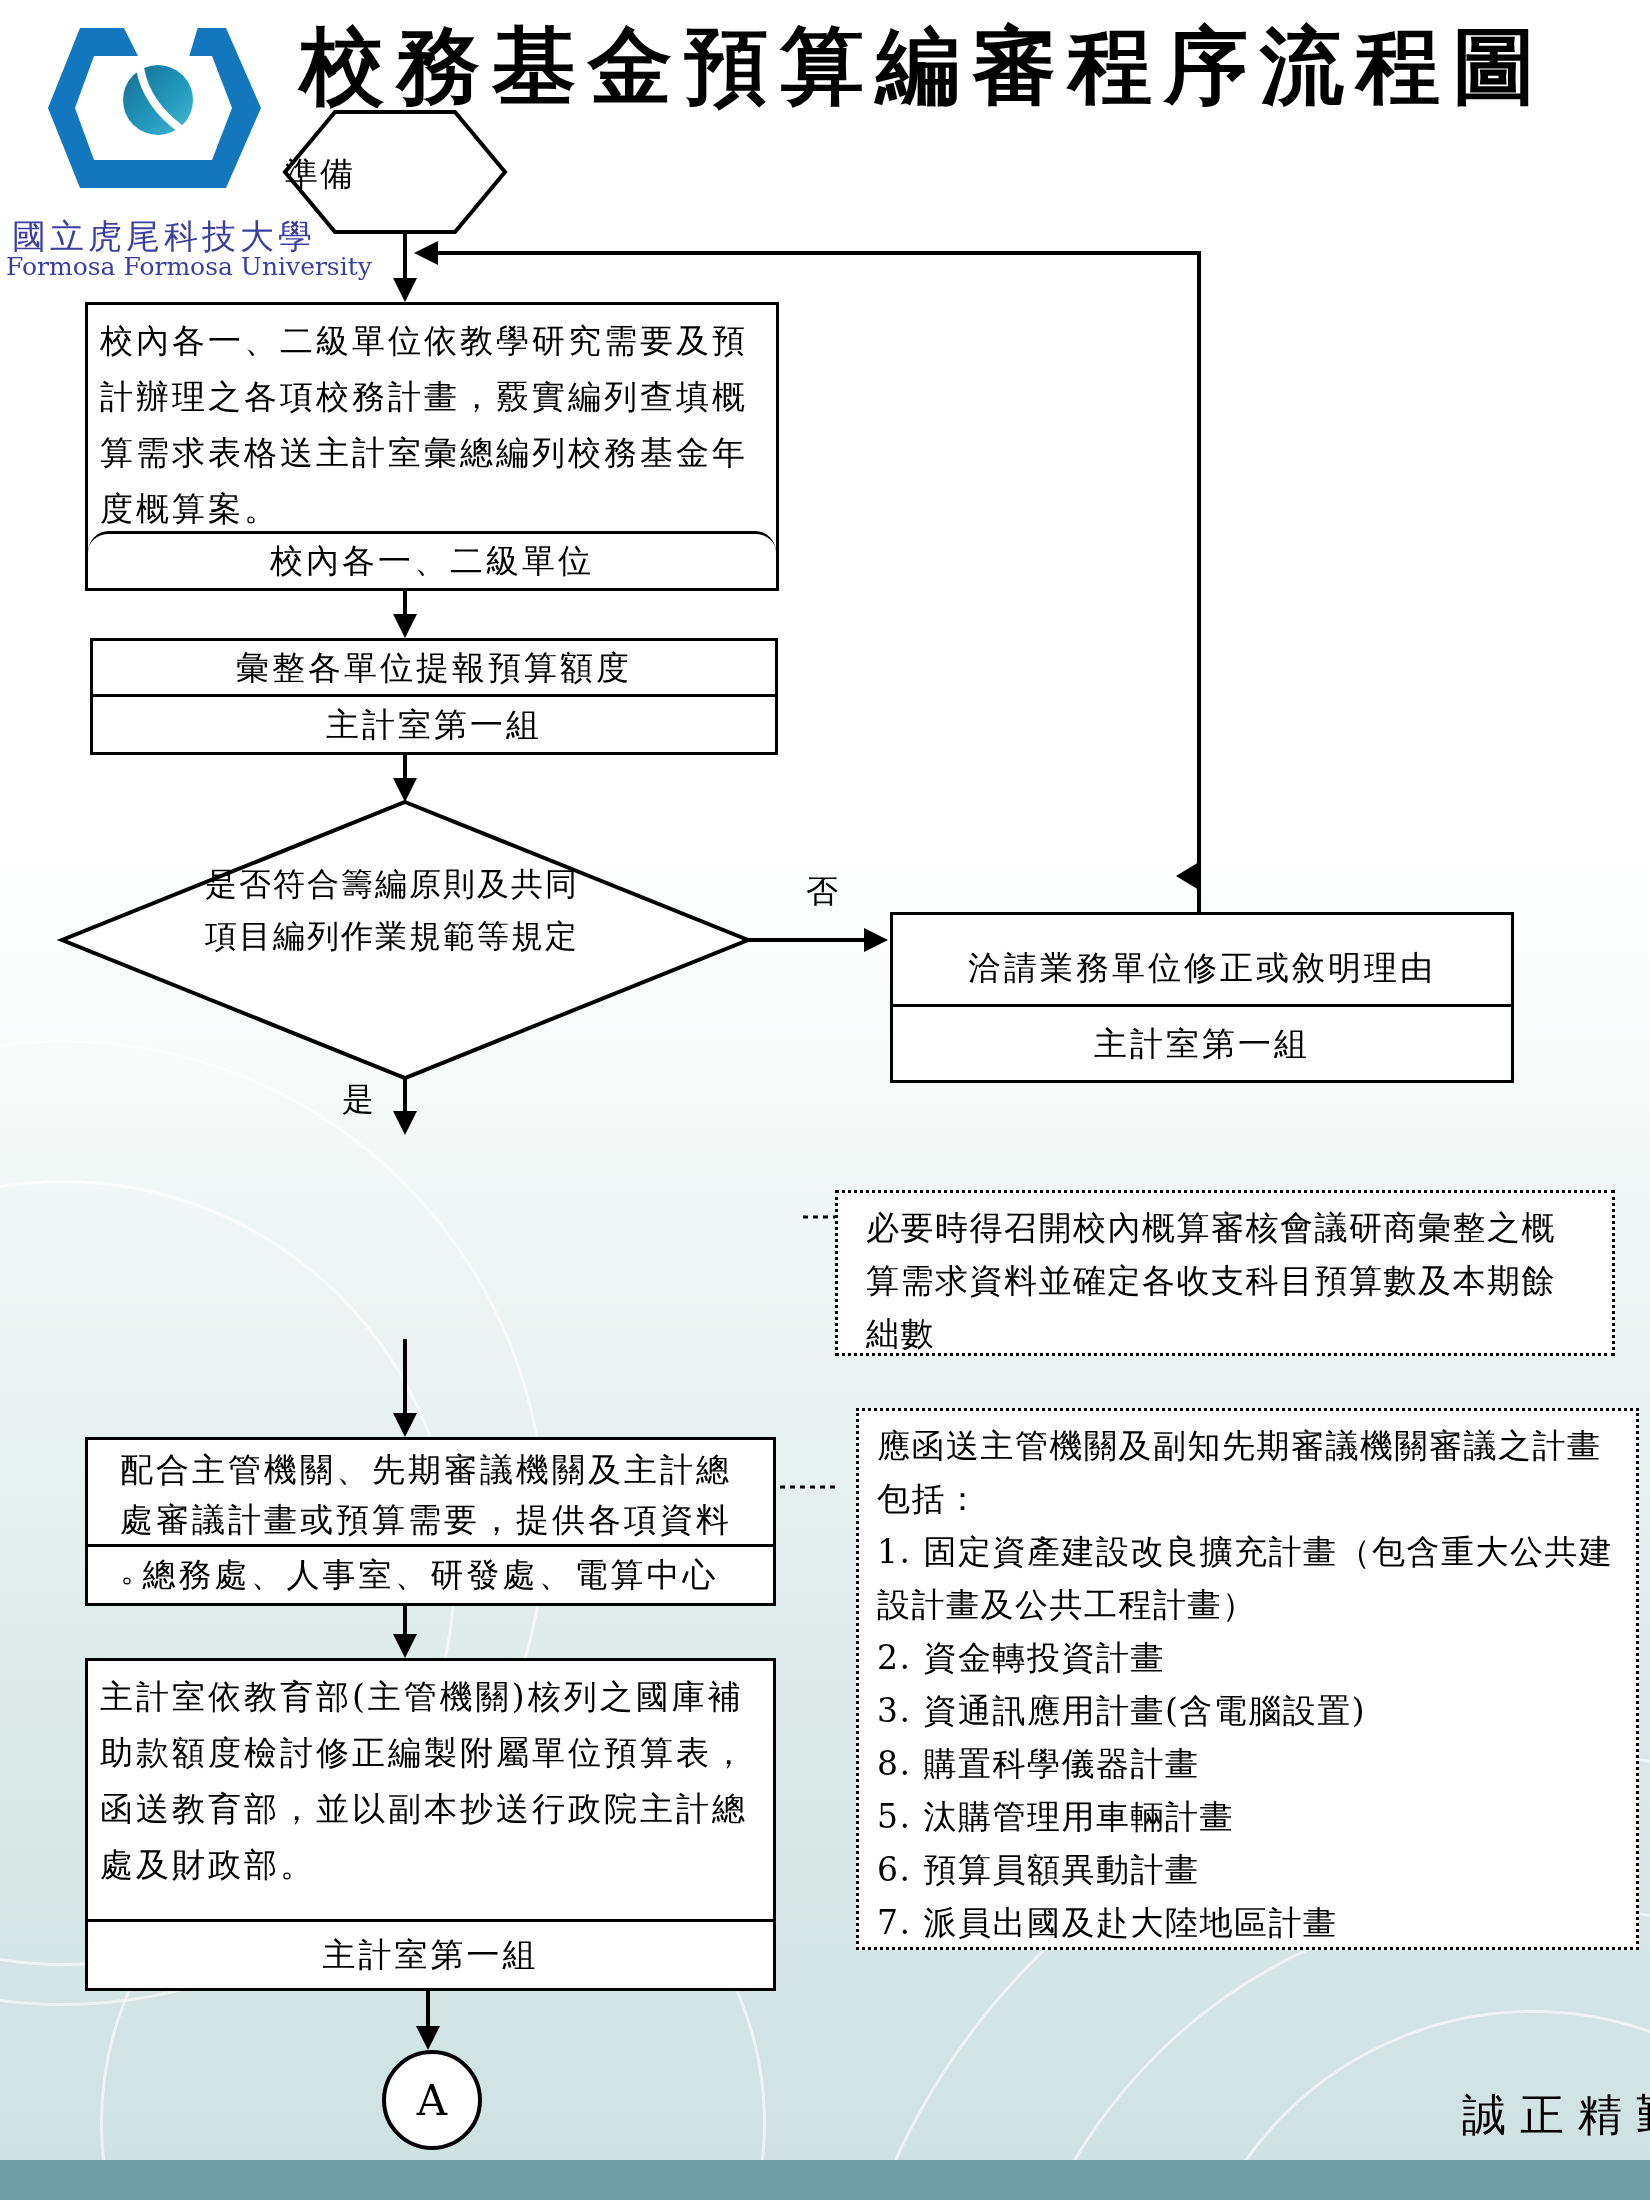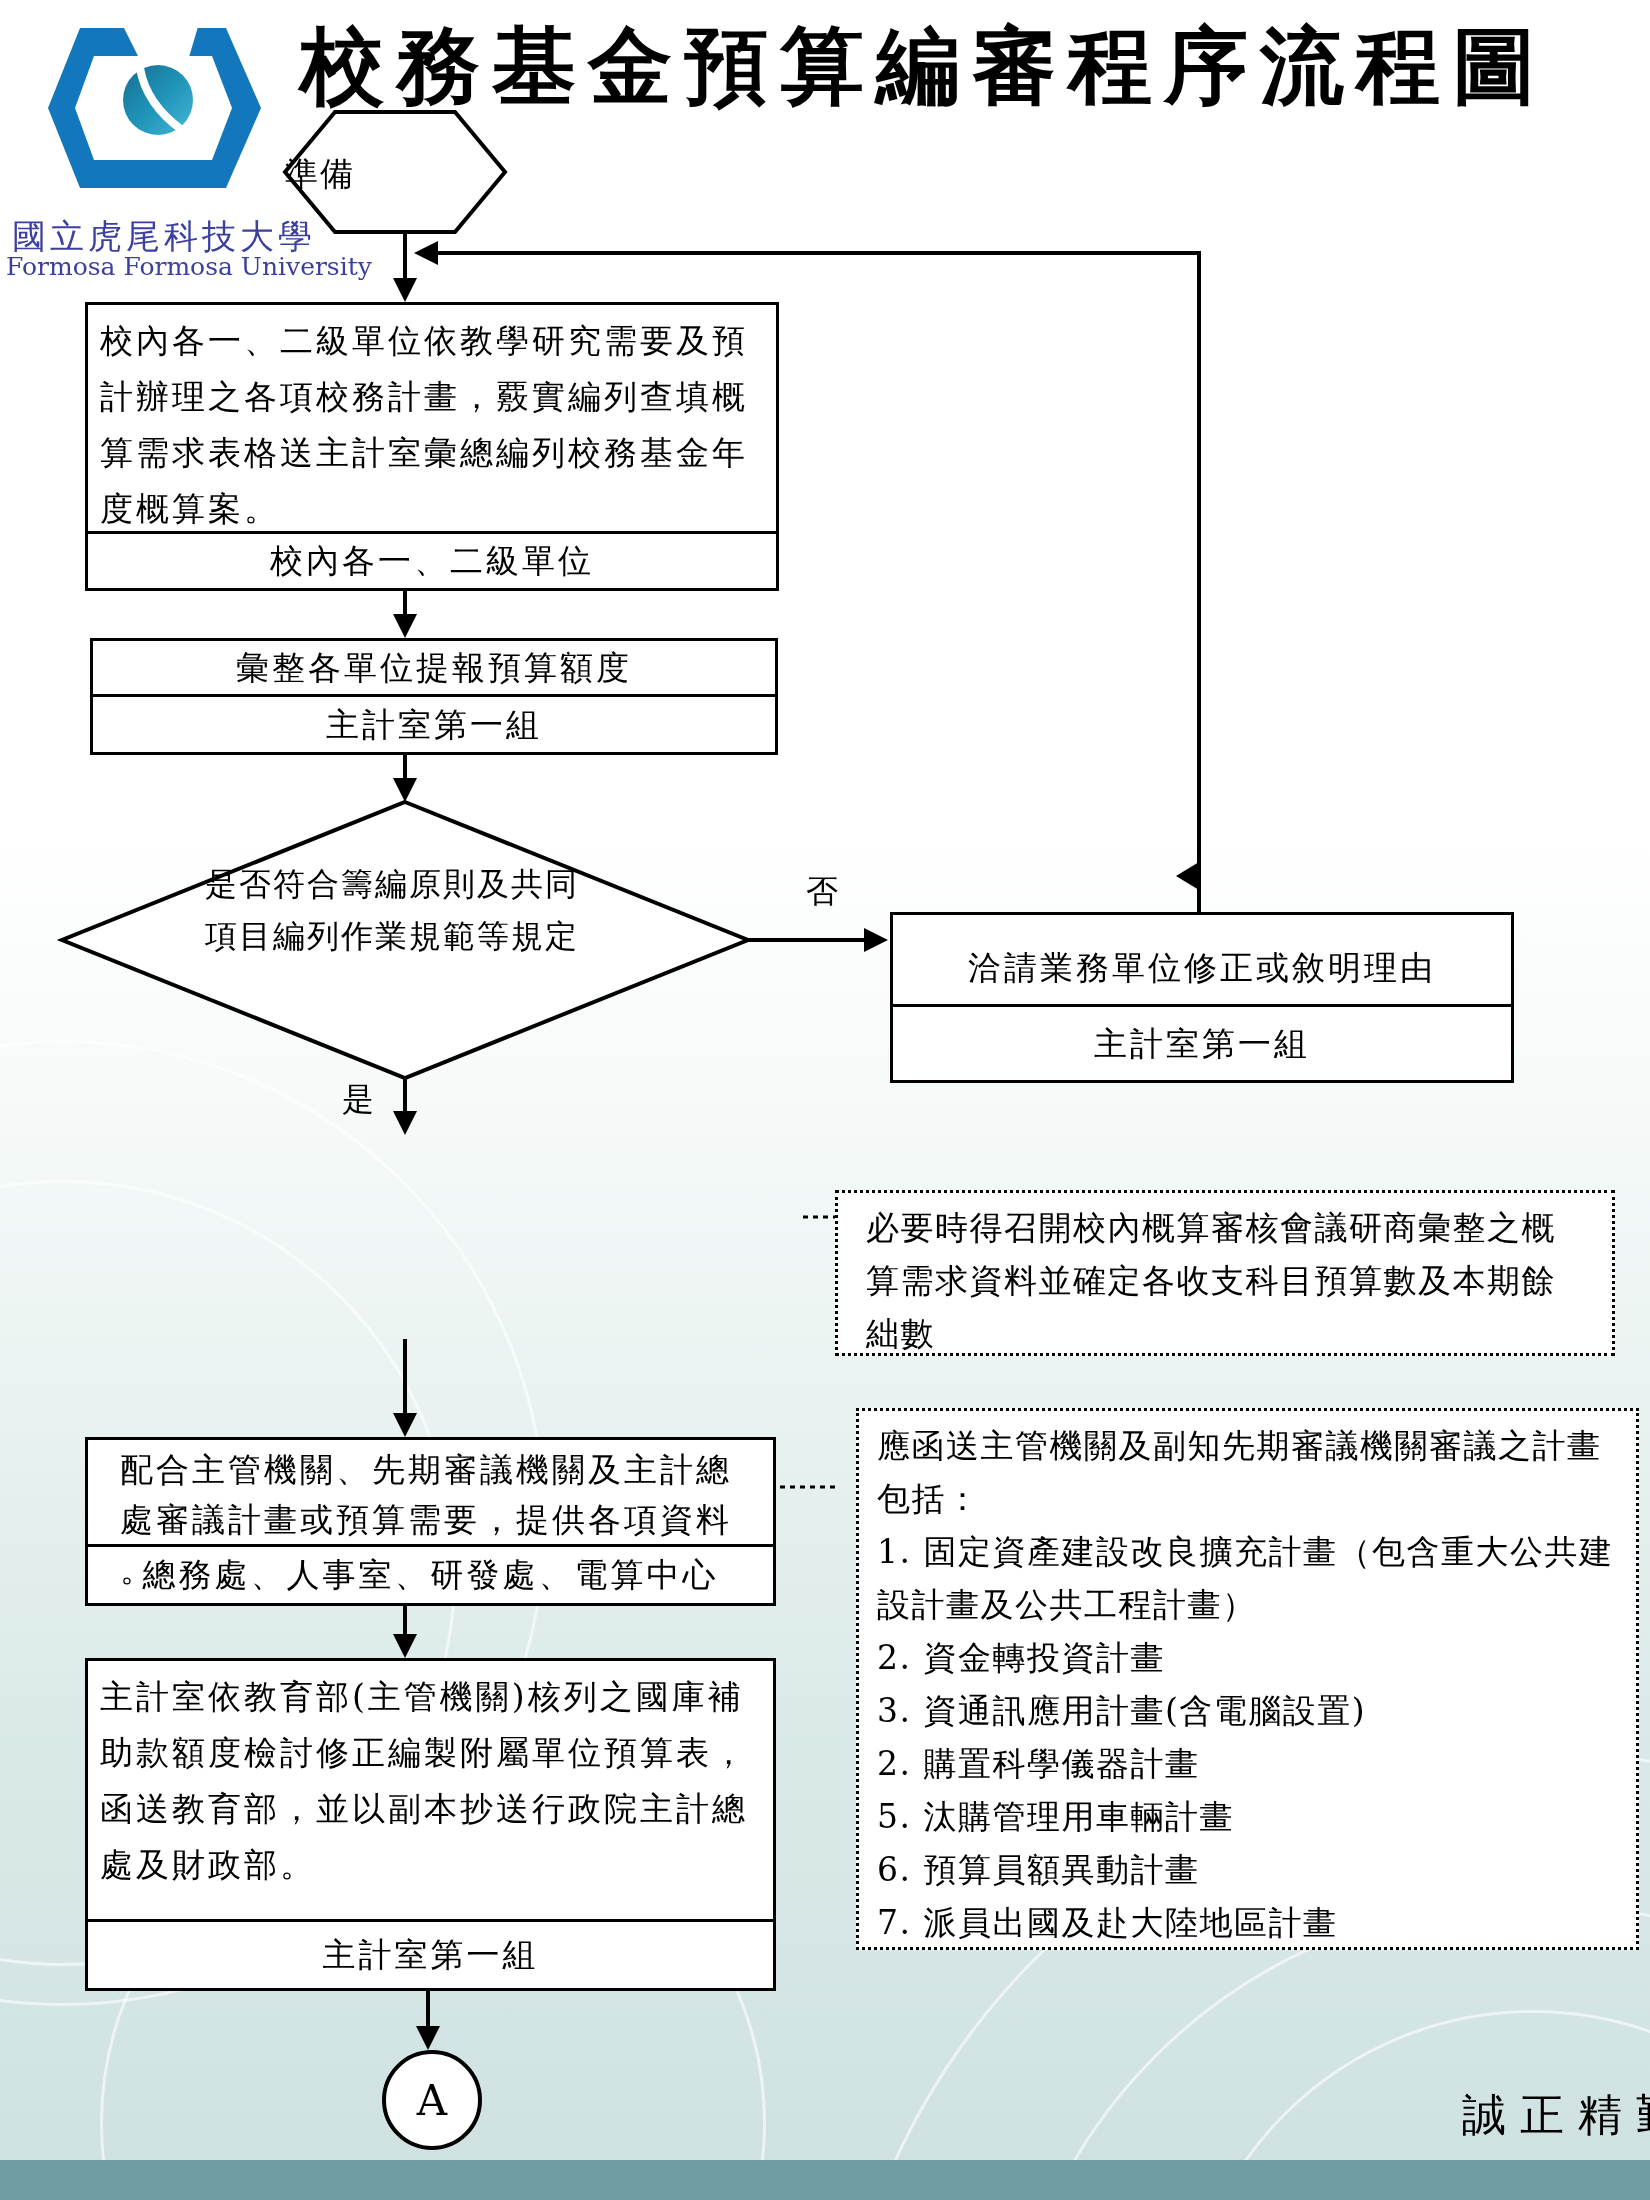--- a/index.html
+++ b/index.html
@@ -106,7 +106,7 @@
 
   <div class="box" style="left:85px;top:302px;width:688px;">
     <div class="cell-text" style="height:218px;">校內各一、二級單位依教學研究需要及預計辦理之各項校務計畫，覈實編列查填概算需求表格送主計室彙總編列校務基金年度概算案。</div>
-    <div class="cell-owner" style="height:54px;">校內各一、二級單位</div>
+    <div class="cell-owner" style="height:54px;border-radius:21px;">校內各一、二級單位</div>
   </div>
 
   <div class="box" style="left:90px;top:638px;width:682px;">

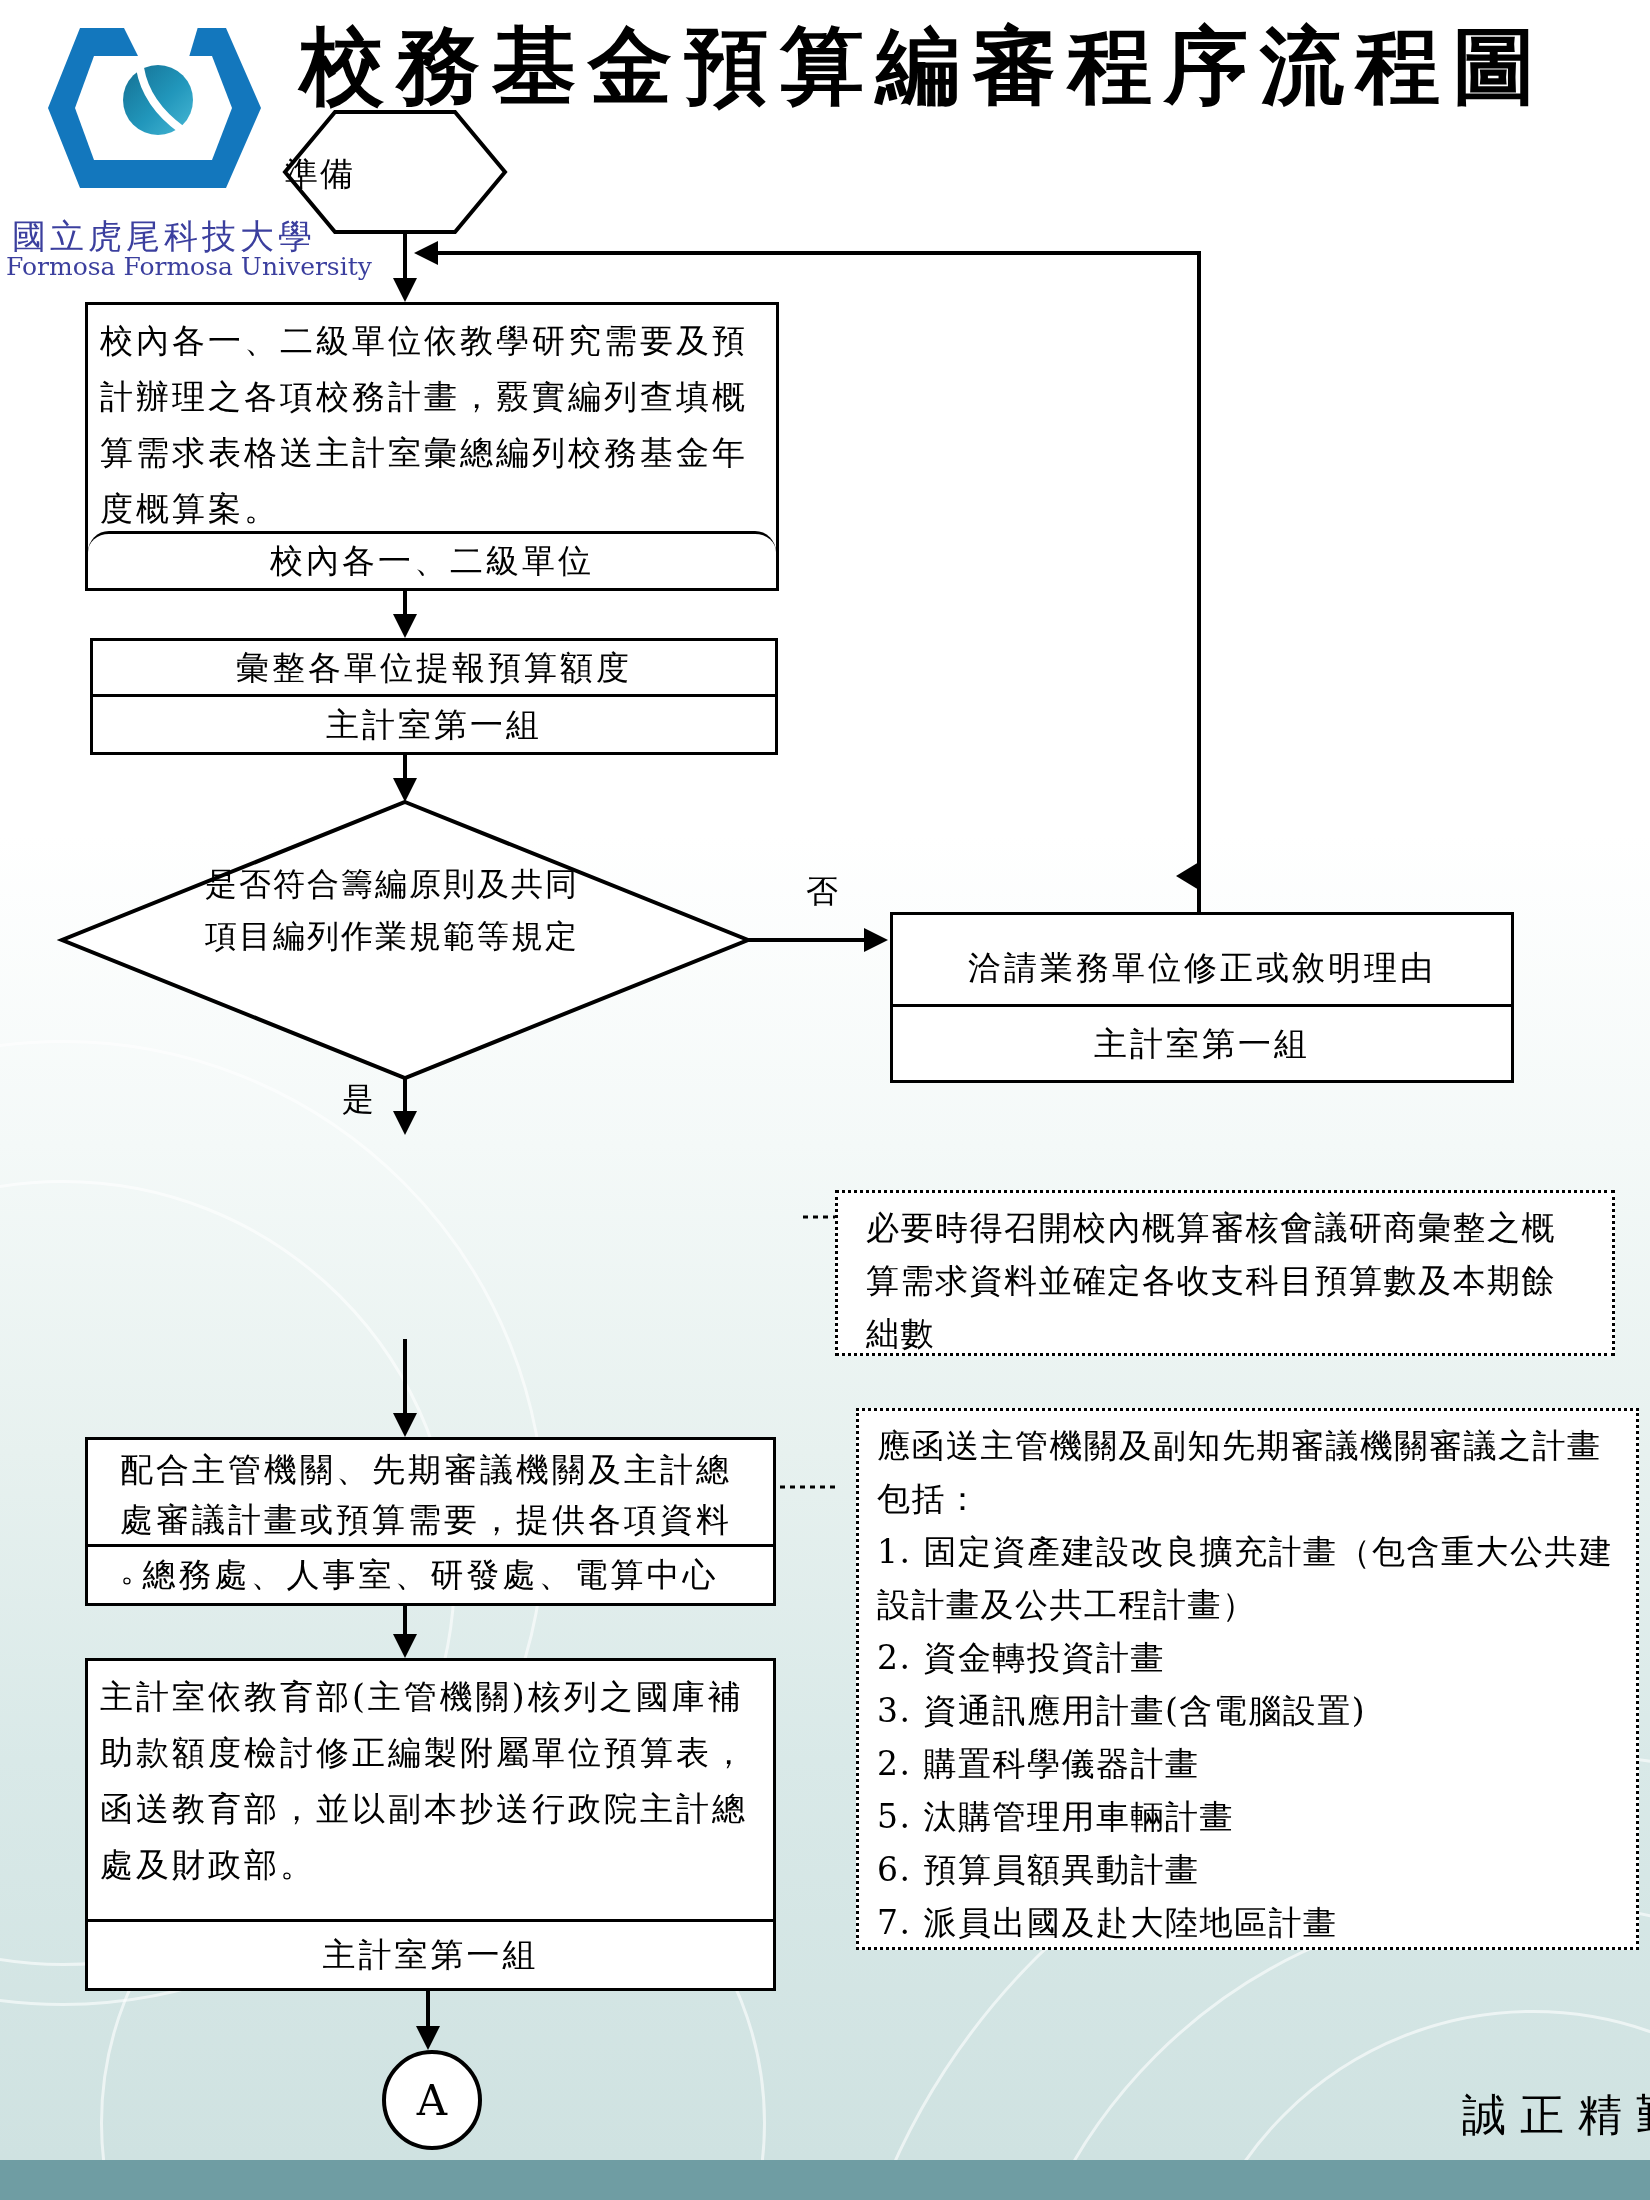--- a/index.html
+++ b/index.html
@@ -136,7 +136,7 @@
     <div>1. 固定資產建設改良擴充計畫（包含重大公共建設計畫及公共工程計畫）</div>
     <div>2. 資金轉投資計畫</div>
     <div>3. 資通訊應用計畫(含電腦設置)</div>
-    <div>2. 購置科學儀器計畫</div>
+    <div>8. 購置科學儀器計畫</div>
     <div>5. 汰購管理用車輛計畫</div>
     <div>6. 預算員額異動計畫</div>
     <div>7. 派員出國及赴大陸地區計畫</div>

